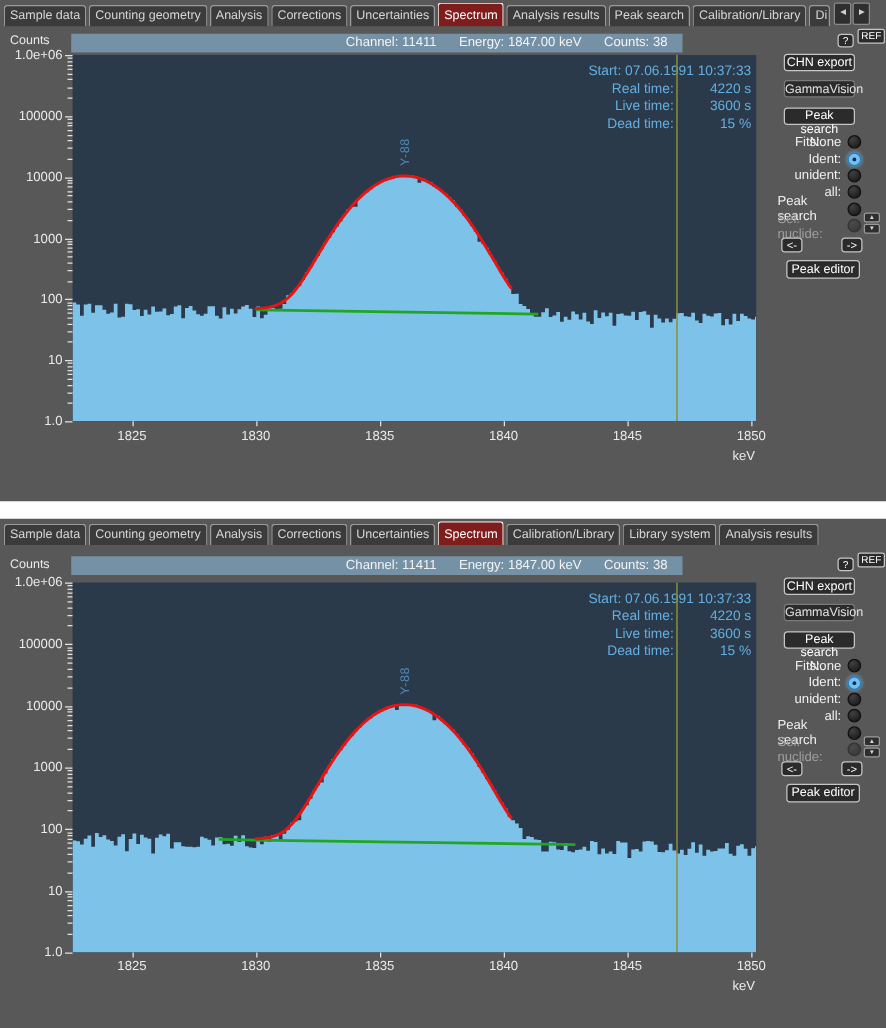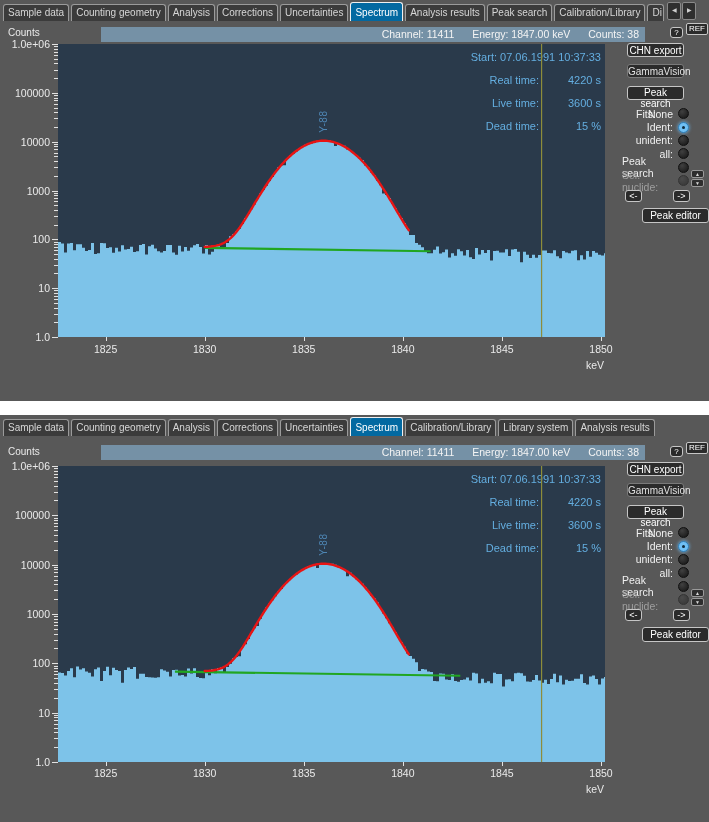--- a/index.html
+++ b/index.html
@@ -12,7 +12,7 @@
   .tabbar{position:absolute;left:0;top:0;width:709px;height:21px;display:flex;align-items:flex-end;padding-left:3px;box-sizing:border-box;}
   .tab{flex:0 0 auto;background:#3b3b3b;border:1px solid #9b9b9b;border-bottom:none;border-radius:3px 3px 0 0;
        color:#d6d6d6;font-size:10px;padding:2px 4px;margin-right:2px;white-space:nowrap;height:12px;line-height:12px;cursor:default;}
-  .tab.active{background:#0369a1;border-color:#f0f0f0;color:#ffffff;padding-top:4px;}
+  .tab.active{background:#7f1d1d;border-color:#f0f0f0;color:#ffffff;padding-top:4px;}
   .tab.clipped{width:11px;padding-right:0;overflow:hidden;}
   .tab-arrows{display:flex;gap:1px;margin-left:1px;margin-bottom:1px;}
   .tab-arrow{width:12px;height:16px;background:#2f2f2f;border:1px solid #8a8a8a;border-radius:2px;color:#cfcfcf;

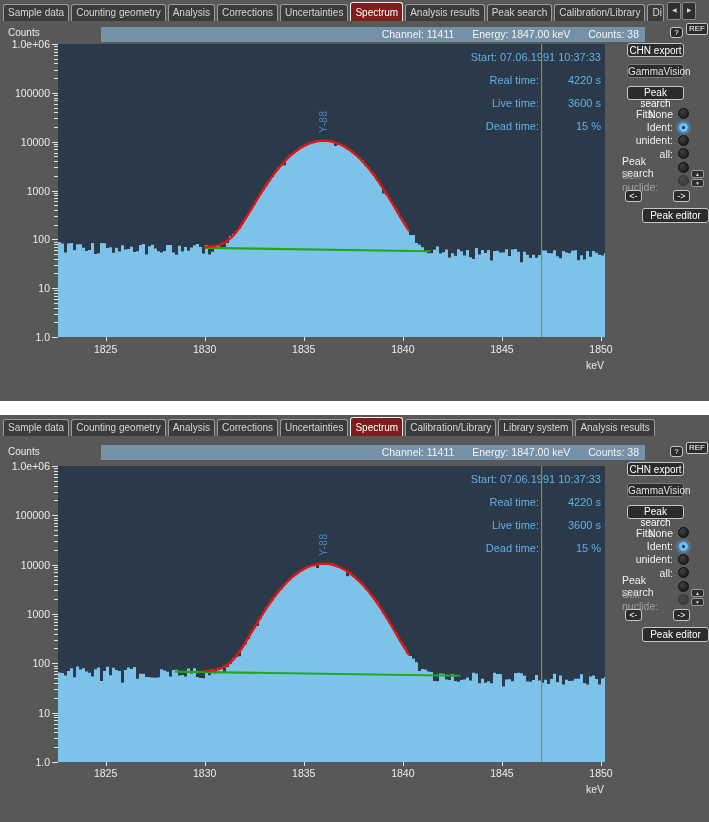--- a/index.html
+++ b/index.html
@@ -19,8 +19,8 @@
        font-size:6px;line-height:15px;text-align:center;}
 
   .counts-title{position:absolute;left:8px;font-size:10px;color:#eaeaea;}
-  .statusbar{position:absolute;left:57px;width:544px;height:15px;background:#7591a6;color:#f4f4f4;font-size:10.5px;
-       line-height:15px;text-align:right;padding-right:6px;box-sizing:border-box;white-space:nowrap;margin-left:44px;}
+  .statusbar{position:absolute;left:57px;width:489px;height:15px;background:#7591a6;color:#f4f4f4;font-size:10.5px;
+       line-height:15px;text-align:right;padding-right:12px;box-sizing:border-box;white-space:nowrap;}
   .spair{margin-left:15px;}
 
   .plot{position:absolute;left:58px;width:547px;background:#2a3a4b;}

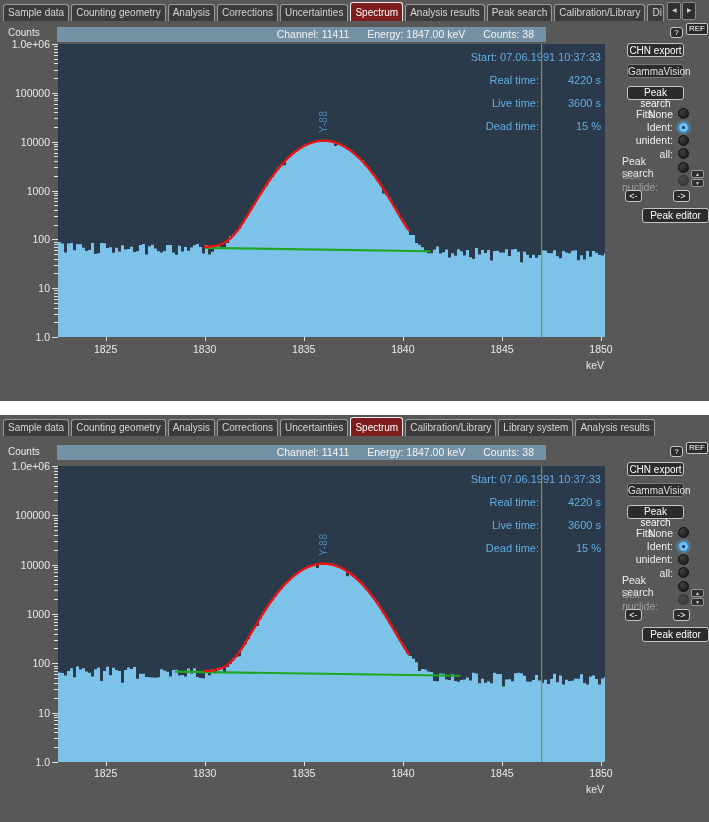--- a/index.html
+++ b/index.html
@@ -27,7 +27,7 @@
   .plot svg{position:absolute;left:0;top:0;}
   .info{position:absolute;top:6px;right:4px;text-align:right;color:#64aee0;font-size:11px;line-height:14px;white-space:nowrap;}
   .irow:first-of-type{margin-top:7px;}
-  .ilabel{display:inline-block;min-width:70px;margin-top:9px;}
+  .ilabel{display:inline-block;min-width:70px;}
   .ivalue{display:inline-block;width:62px;text-align:right;}
 
   .ylab{position:absolute;width:48px;text-align:right;font-size:10.5px;color:#eaeaea;}

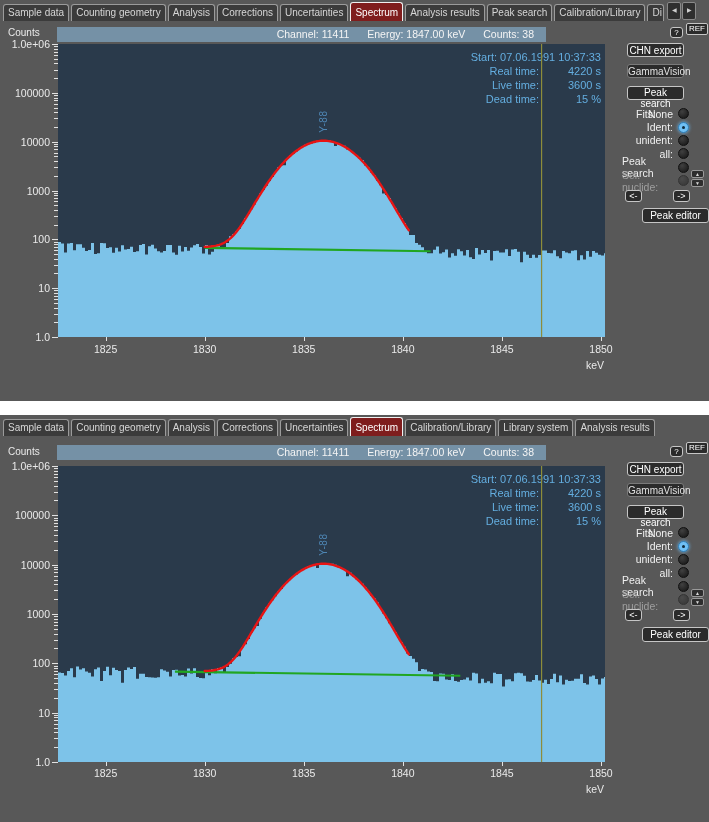--- a/index.html
+++ b/index.html
@@ -44,7 +44,7 @@
   .btn.help{left:48px;top:4px;width:13px;height:11px;font-size:8px;line-height:9px;}
   .btn.ref{left:64px;top:0;width:22px;height:12px;font-size:8px;line-height:10px;border-radius:2px;}
   .btn.small{width:17px;height:12px;font-size:9px;line-height:10px;position:static;}
-  .btn.editor{left:20px;width:67px;height:15px;}
+  .btn.editor{left:7px;width:59px;height:15px;}
   .fits{position:absolute;left:0;width:87px;}
   .frow{position:relative;height:13.4px;display:flex;align-items:center;justify-content:flex-end;}
   .fgroup{position:absolute;left:14px;top:1px;font-size:10.5px;color:#f0f0f0;}

